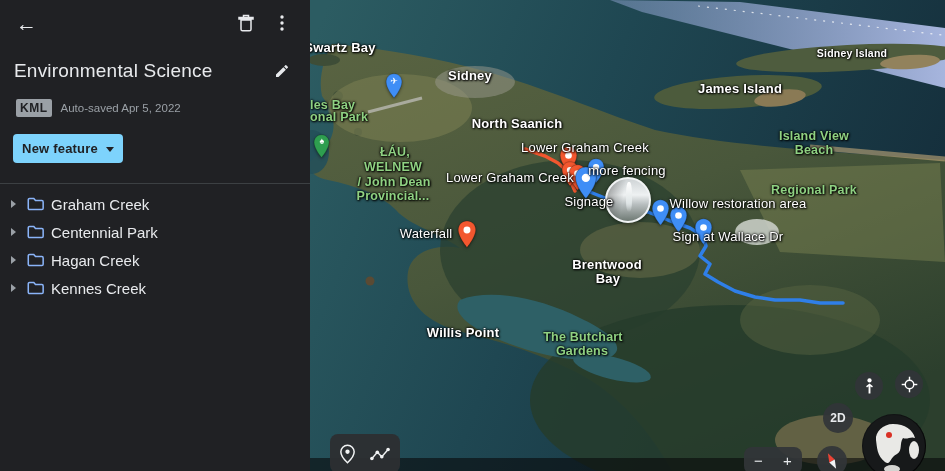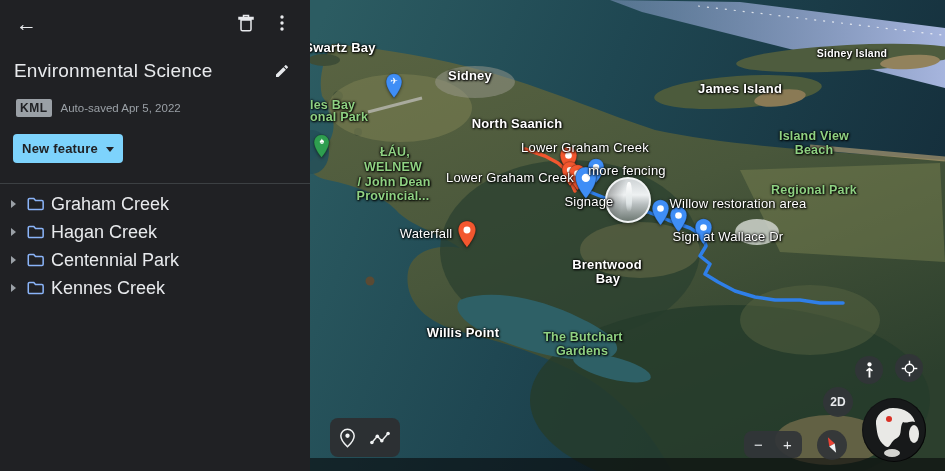--- a/index.html
+++ b/index.html
@@ -34,7 +34,7 @@
   .caret-right { width:0; height:0; border-top:4px solid transparent; border-bottom:4px solid transparent;
     border-left:5px solid #9aa0a6; margin-right:4px; }
   .folder-ic { display:flex; align-items:center; }
-  .folder-label { font-size:18px; color:#e8eaed; }
+  .folder-label { font-size:15px; color:#e8eaed; }
 
   
   .map { position:relative; width:635px; height:471px; overflow:hidden; background:#1c4350; }

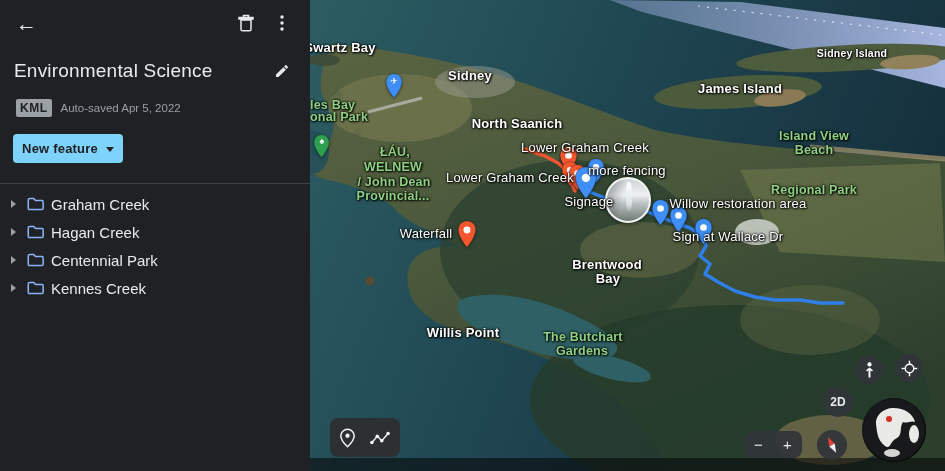--- a/index.html
+++ b/index.html
@@ -145,7 +145,7 @@
               <path d="M1.5 3c0-.8.7-1.5 1.5-1.5h5l2 2.5h7.5c.8 0 1.5.7 1.5 1.5v7.5c0 .8-.7 1.5-1.5 1.5H3c-.8 0-1.5-.7-1.5-1.5V3z" fill="none" stroke="#8ab4f8" stroke-width="1.8"></path>
             </svg>
           </span>
-          <span class="folder-label">Hagan Creek</span>
+          <span class="folder-label">Centennial Park</span>
         </div>
         <div class="folder-row">
           <span class="caret-right"></span>
@@ -154,7 +154,7 @@
               <path d="M1.5 3c0-.8.7-1.5 1.5-1.5h5l2 2.5h7.5c.8 0 1.5.7 1.5 1.5v7.5c0 .8-.7 1.5-1.5 1.5H3c-.8 0-1.5-.7-1.5-1.5V3z" fill="none" stroke="#8ab4f8" stroke-width="1.8"></path>
             </svg>
           </span>
-          <span class="folder-label">Centennial Park</span>
+          <span class="folder-label">Hagan Creek</span>
         </div>
         <div class="folder-row">
           <span class="caret-right"></span>

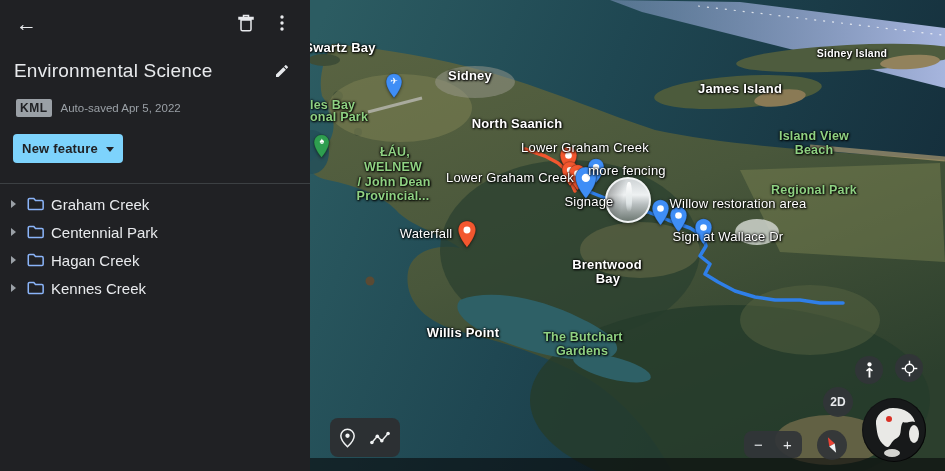--- a/index.html
+++ b/index.html
@@ -64,7 +64,7 @@
 
   
   .controls { position:absolute; inset:0; z-index:6; pointer-events:none; }
-  .controls > * { pointer-events:auto; }
+  .controls > * { pointer-events:auto;margin-top:16px; }
   .tool-box { position:absolute; left:20px; top:418px; width:70px; height:39px;
     background:rgba(45,47,50,.96); border-radius:8px; display:flex; align-items:center;
     justify-content:center; gap:13px; }

